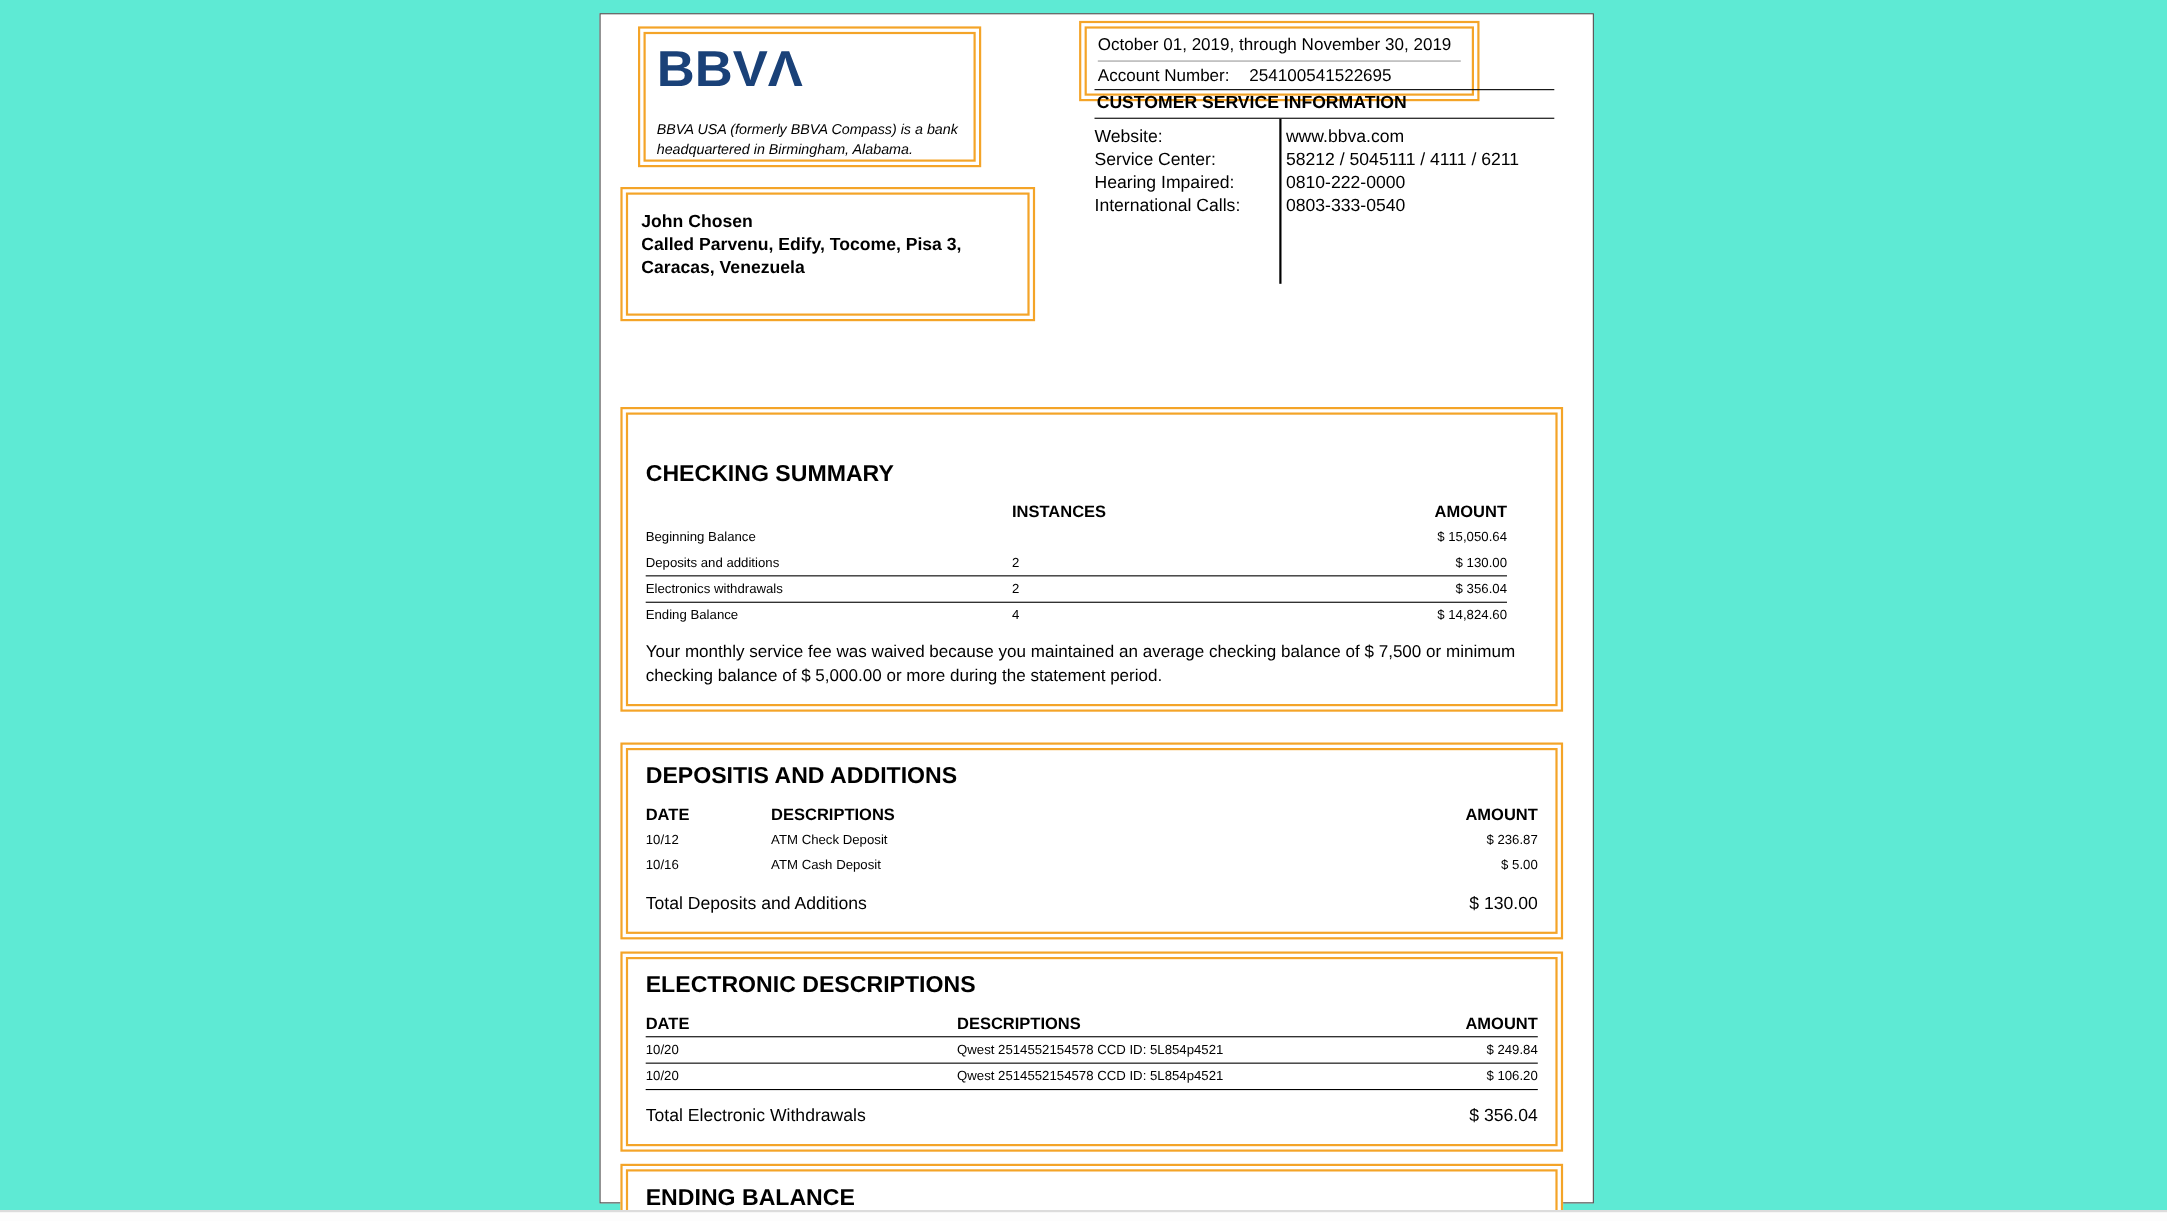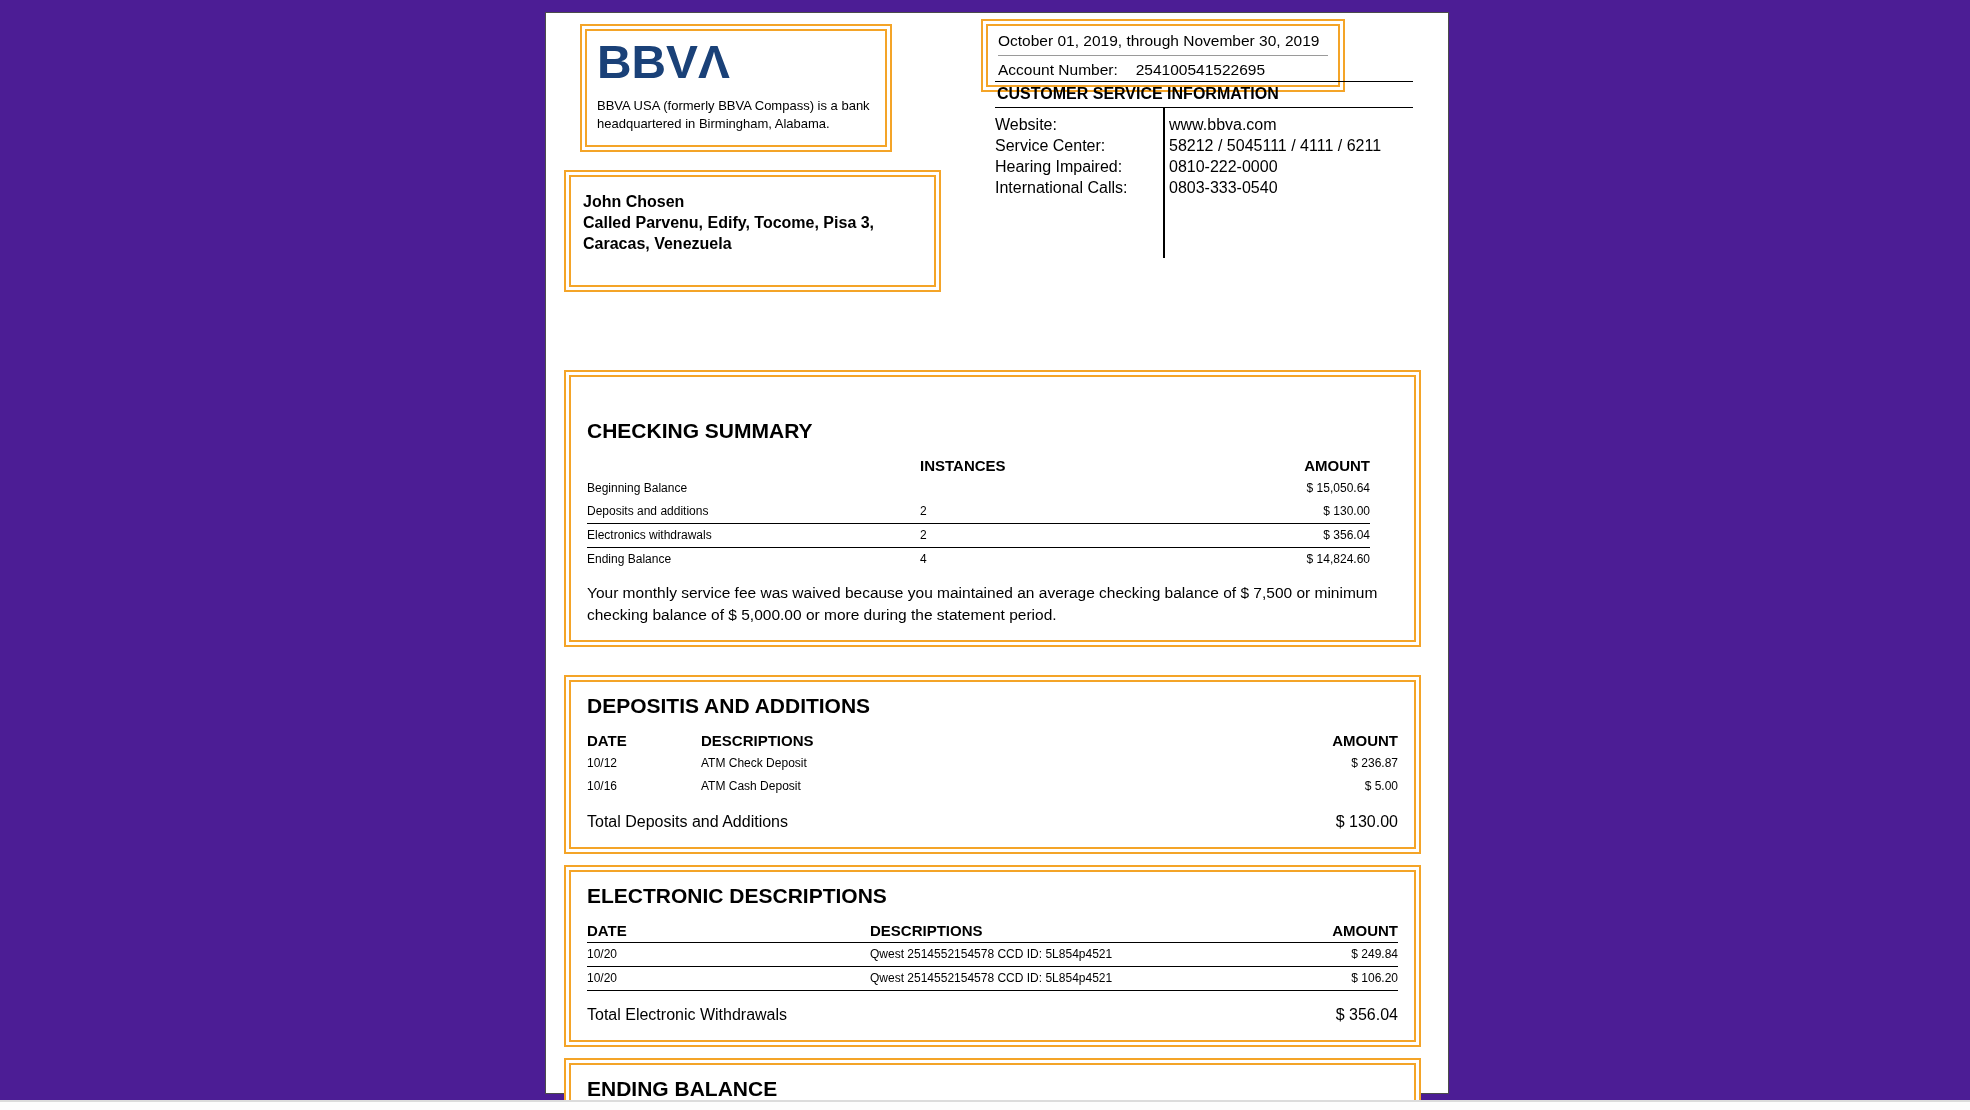--- a/index.html
+++ b/index.html
@@ -20,7 +20,7 @@
     position:relative;
     width:1970px;
     height:1110px;
-    background:#4c1d95;
+    background:#5eead4;
     overflow:hidden;
   }
   .page{

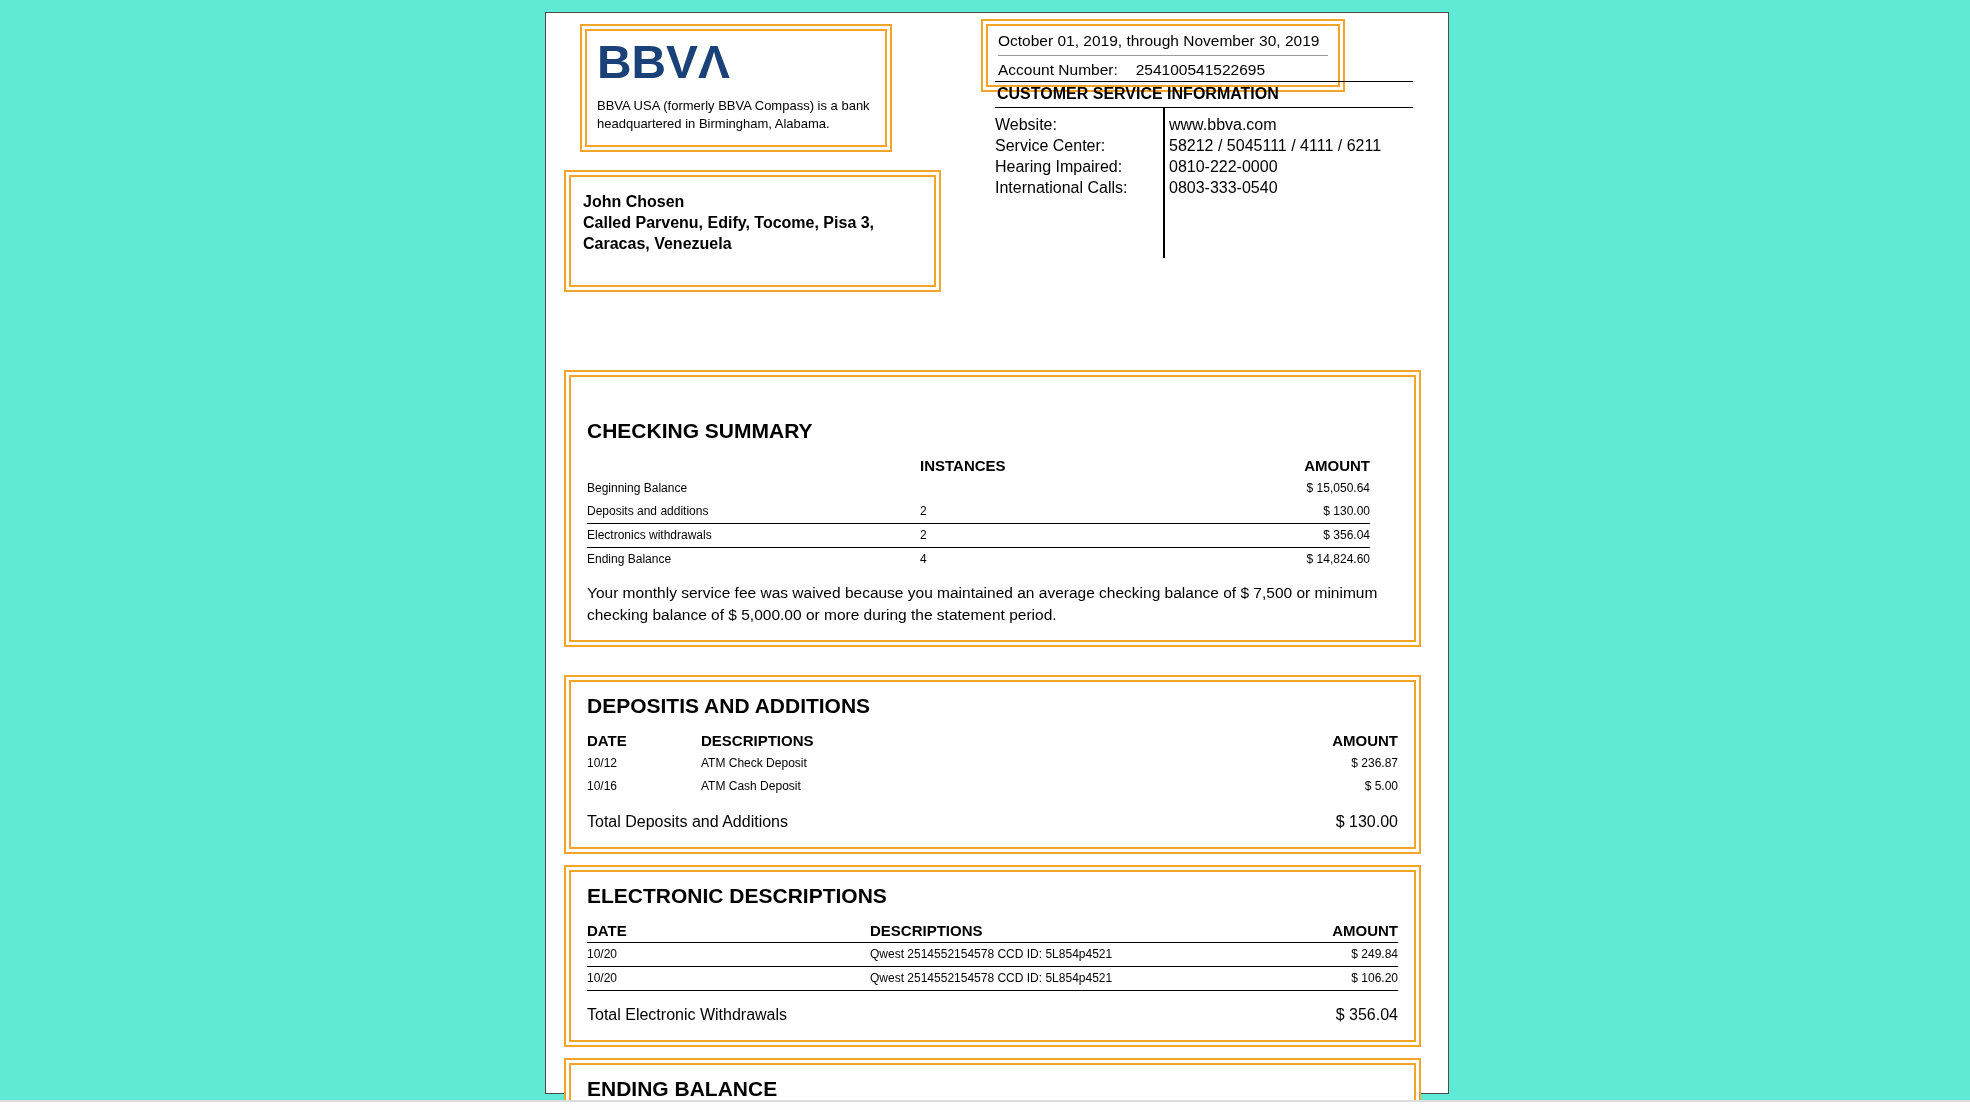--- a/index.html
+++ b/index.html
@@ -65,9 +65,10 @@
     transform-origin:left;
   }
   .bank-desc{
-    margin-top:12px;
+    margin-top:24px;
     font-size:13px;
     line-height:1.35;
+    font-style:italic;
   }
 
   .date-box{

